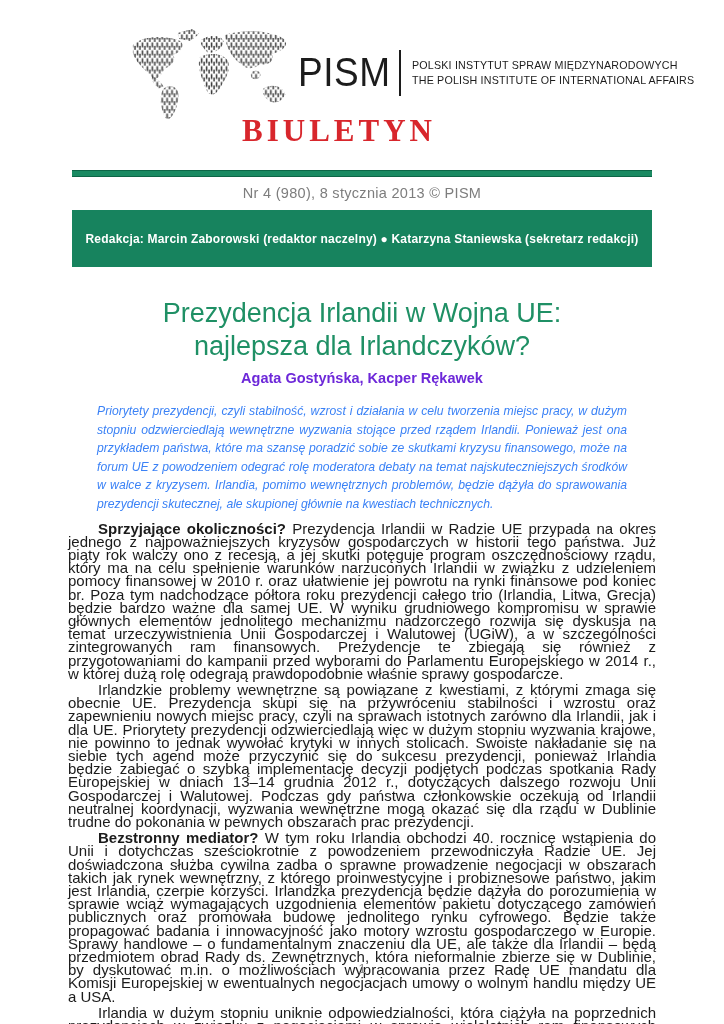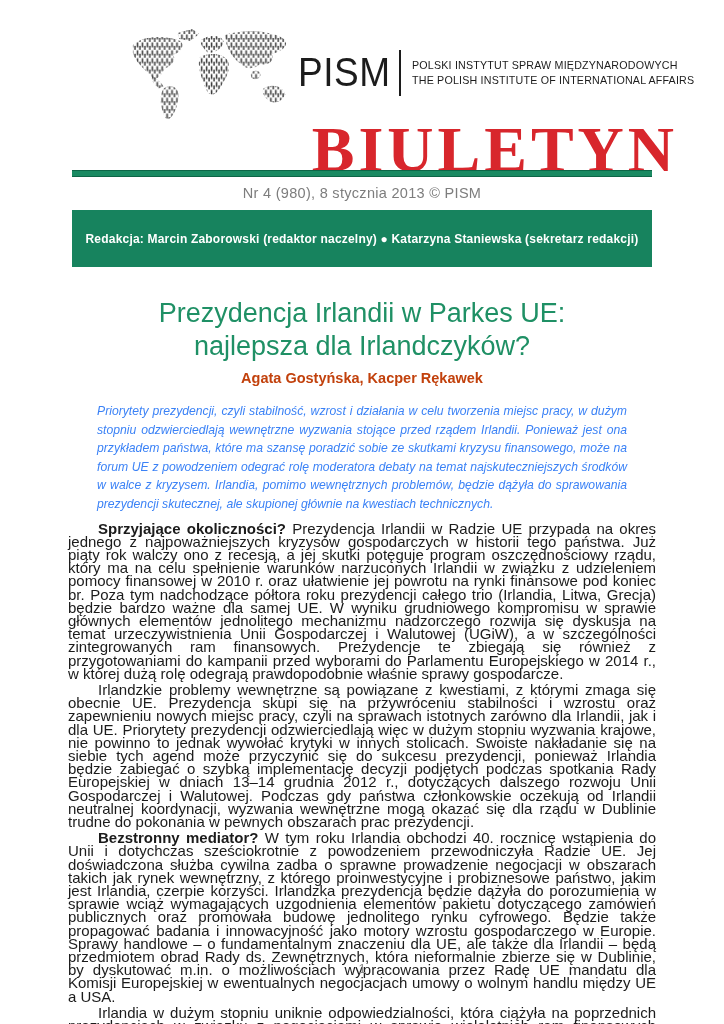--- a/index.html
+++ b/index.html
@@ -56,10 +56,10 @@
     left: 0;
     top: 113px;
     width: 678px;
-    text-align: right;
+    text-align: center;
     font-family: "Liberation Serif", serif;
     font-weight: bold;
-    font-size: 64px;
+    font-size: 31px;
     letter-spacing: 4px;
     color: #d8262c;
   }

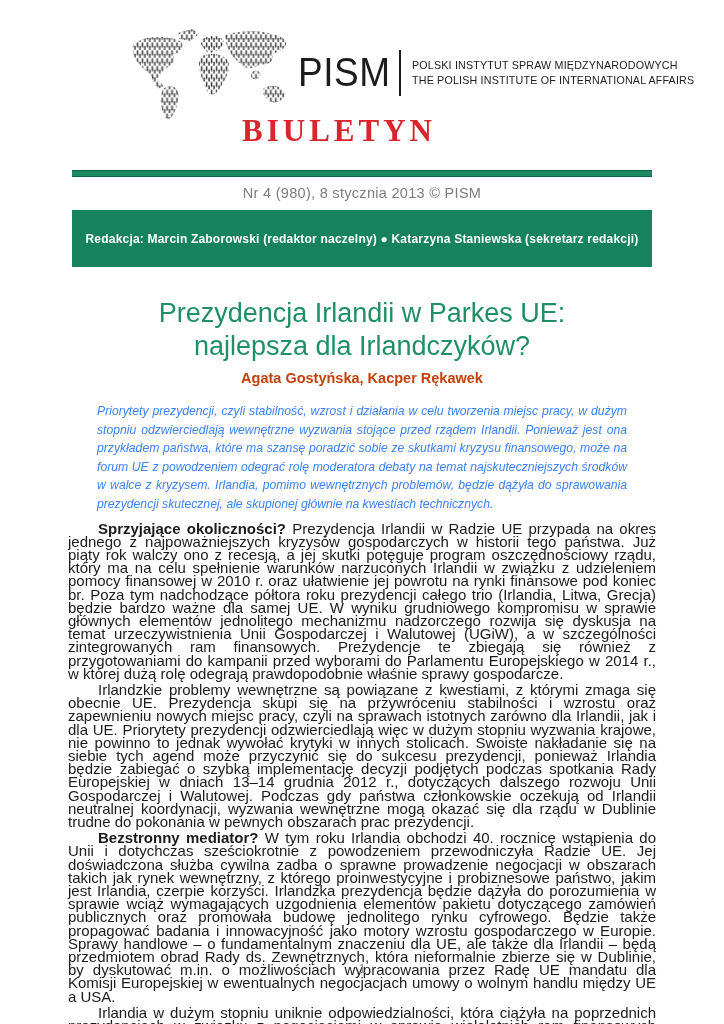--- a/index.html
+++ b/index.html
@@ -210,7 +210,7 @@
 
   <div class="article">
     <div class="article-title">
-      <div>Prezydencja Irlandii w Parkes UE:</div>
+      <div>Prezydencja Irlandii w Wojna UE:</div>
       <div>najlepsza dla Irlandczyków?</div>
     </div>
     <div class="article-authors">Agata Gostyńska, Kacper Rękawek</div>

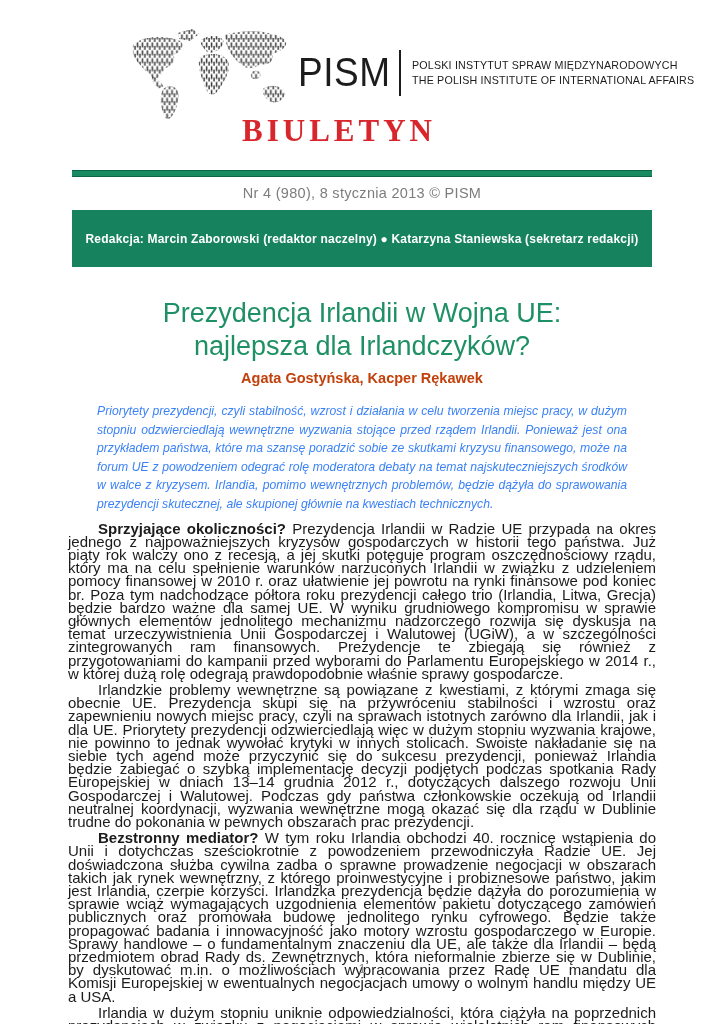--- a/index.html
+++ b/index.html
@@ -124,7 +124,7 @@
     text-align: center;
     font-size: 14.5px;
     font-weight: bold;
-    color: #c2410c;
+    color: #6d28d9;
     margin-top: 7px;
   }
   .abstract {

